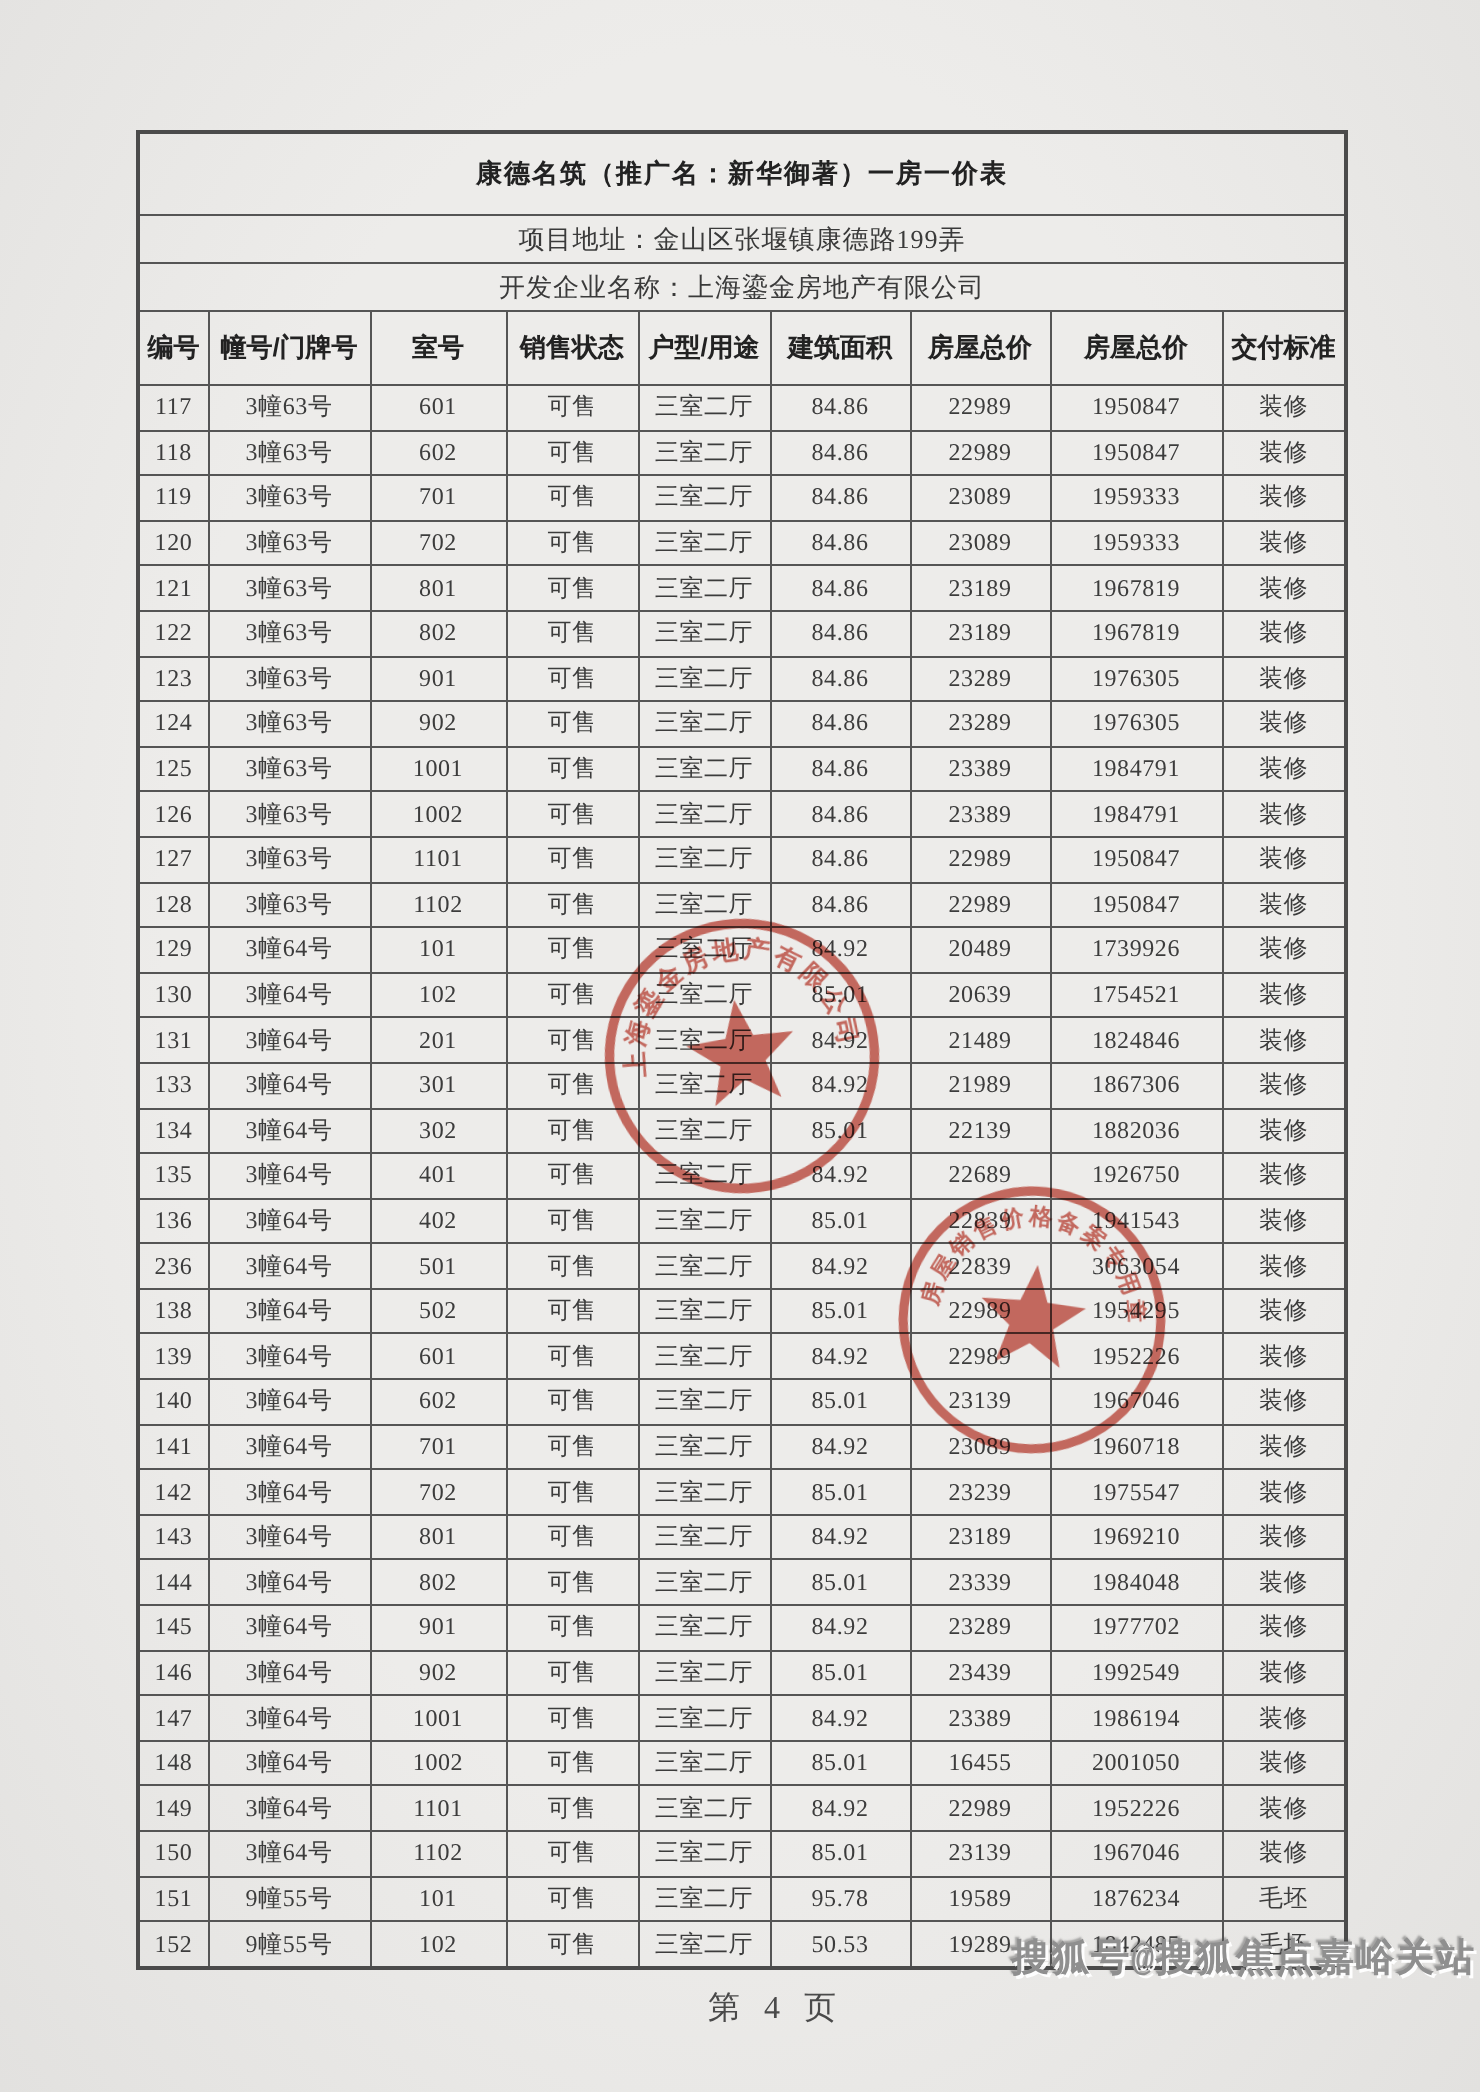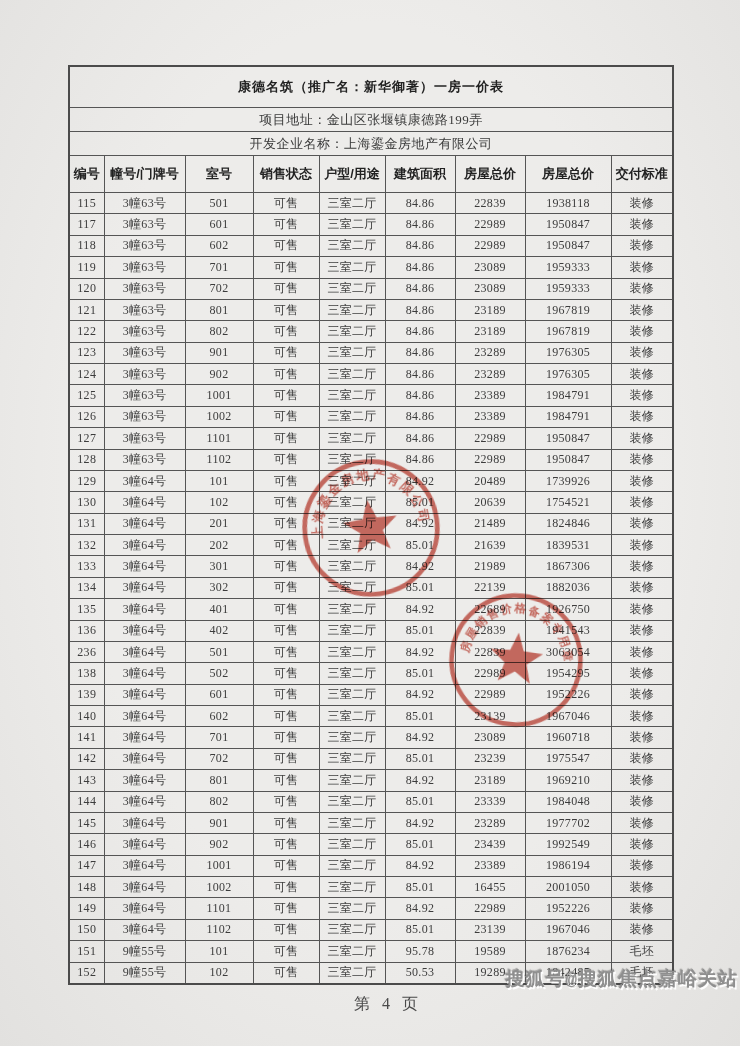--- a/index.html
+++ b/index.html
@@ -86,17 +86,6 @@
     </thead>
     <tbody>
         <tr>
-          <td>115</td>
-          <td>3幢63号</td>
-          <td>501</td>
-          <td>可售</td>
-          <td>三室二厅</td>
-          <td>84.86</td>
-          <td>22839</td>
-          <td>1938118</td>
-          <td>装修</td>
-        </tr>
-        <tr>
           <td>117</td>
           <td>3幢63号</td>
           <td>601</td>

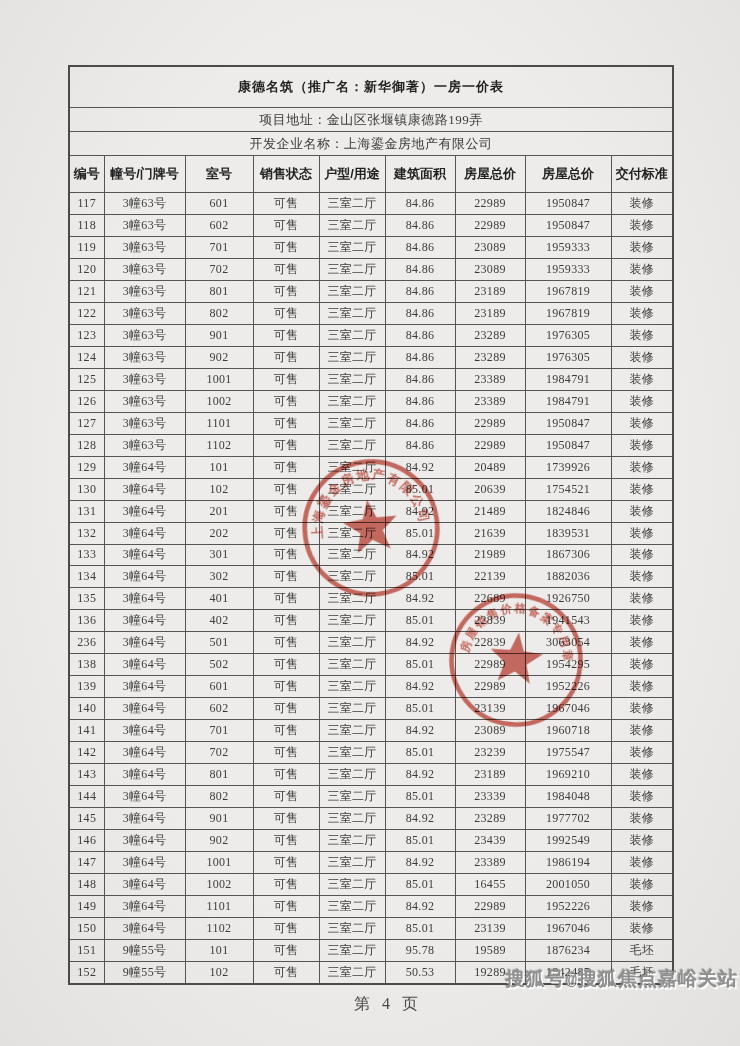--- a/index.html
+++ b/index.html
@@ -251,17 +251,6 @@
           <td>装修</td>
         </tr>
         <tr>
-          <td>132</td>
-          <td>3幢64号</td>
-          <td>202</td>
-          <td>可售</td>
-          <td>三室二厅</td>
-          <td>85.01</td>
-          <td>21639</td>
-          <td>1839531</td>
-          <td>装修</td>
-        </tr>
-        <tr>
           <td>133</td>
           <td>3幢64号</td>
           <td>301</td>

